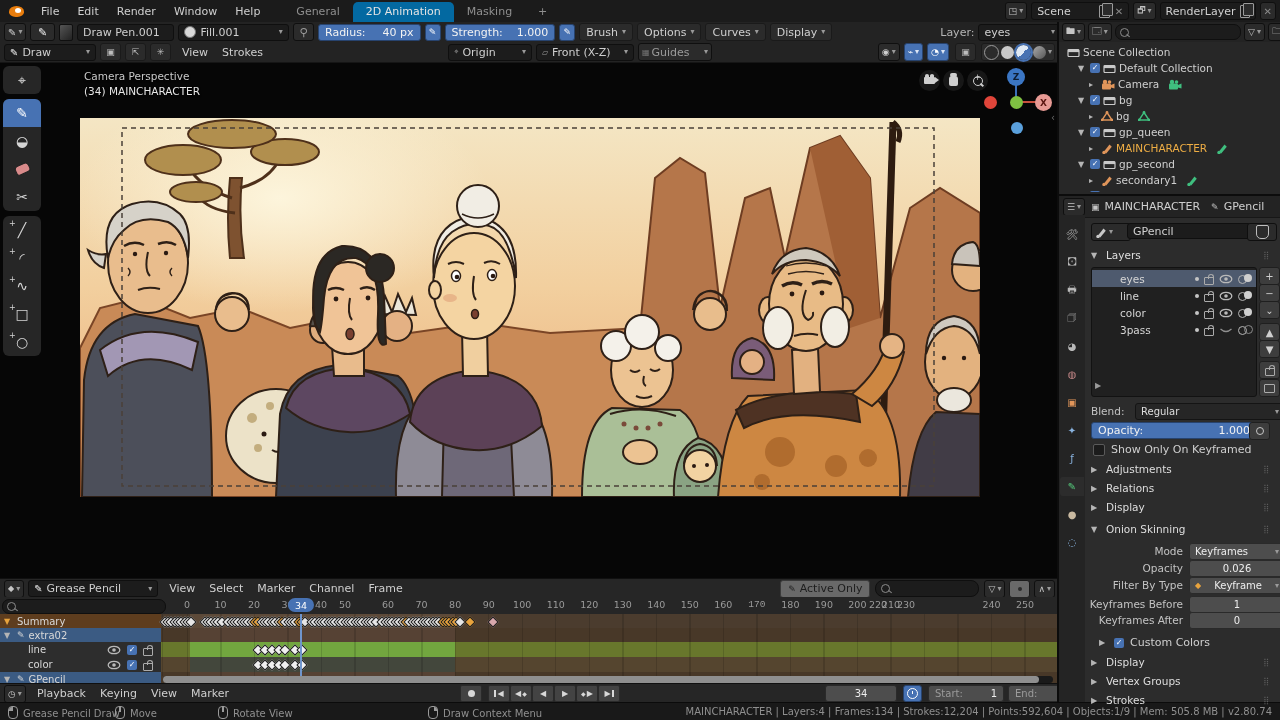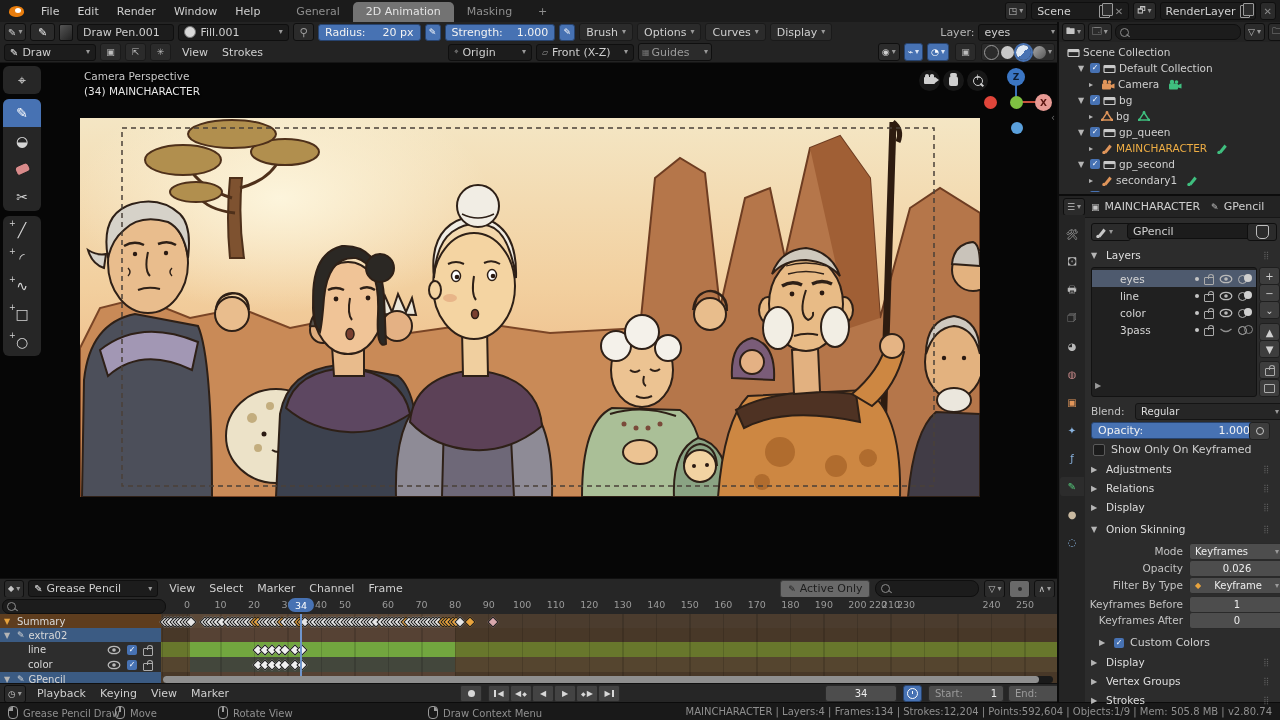--- a/index.html
+++ b/index.html
@@ -14,7 +14,7 @@
   .tb-menu{padding:0 9px;color:#cfcfcf;cursor:default;}
   #tb-tabs{display:flex;margin-left:14px;height:22px;align-items:flex-end;}
   .tb-tab{padding:3px 13px 4px;color:#8f8f8f;border-radius:5px 5px 0 0;}
-  .tb-tab.active{background:#737373;color:#e4e4e4;}
+  .tb-tab.active{background:#0369a1;color:#e4e4e4;}
   #tb-right{margin-left:auto;display:flex;align-items:center;gap:4px;padding-right:4px;}
   .widget{display:flex;align-items:center;background:#1c1c1c;border:1px solid #0f0f0f;border-radius:3px;height:16px;padding:0 5px;gap:5px;}
   .wbtn{display:flex;align-items:center;background:#2b2b2b;border:1px solid #0f0f0f;border-radius:3px;height:16px;padding:0 3px;gap:2px;}

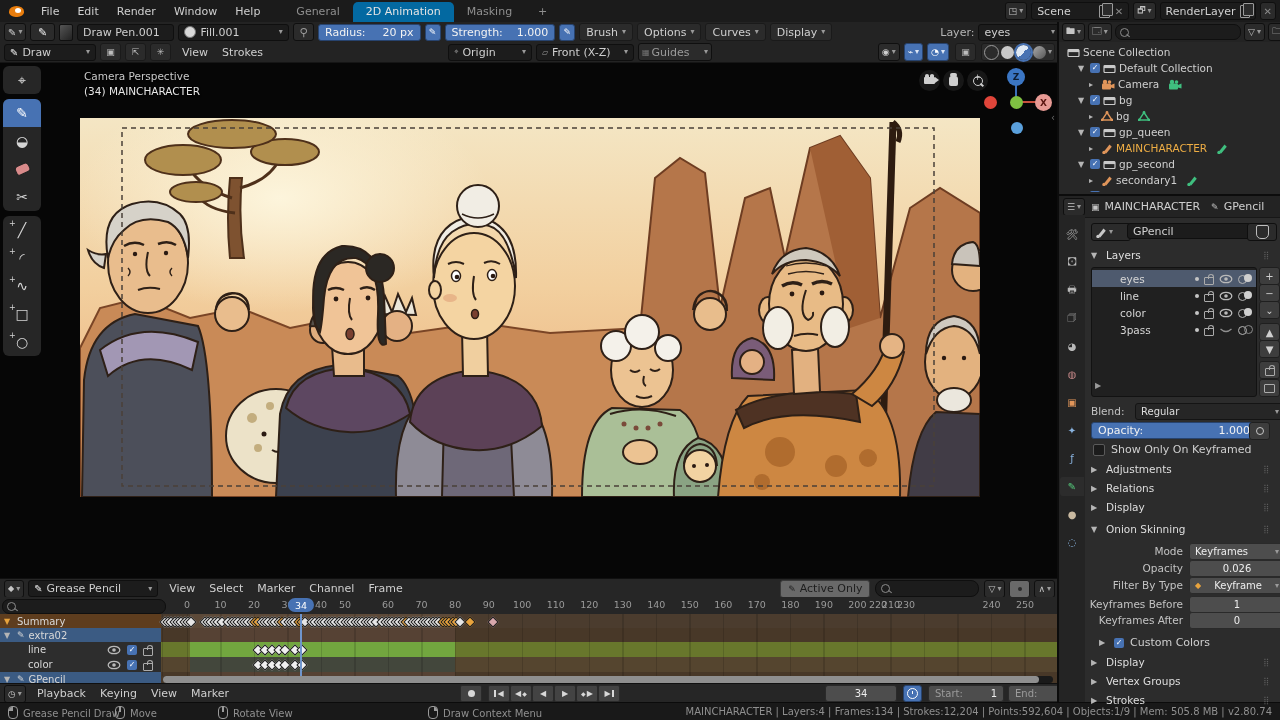--- a/index.html
+++ b/index.html
@@ -187,7 +187,7 @@
     <span class="wbtn" style="width:16px;justify-content:center;color:#9a9a9a">⚲</span>
     <span class="slider" style="width:108px">
       <span>Radius:</span>
-      <span>20 px</span>
+      <span>40 px</span>
     </span>
     <span class="pbtn">
         <span style="font-size:9px">✎</span>

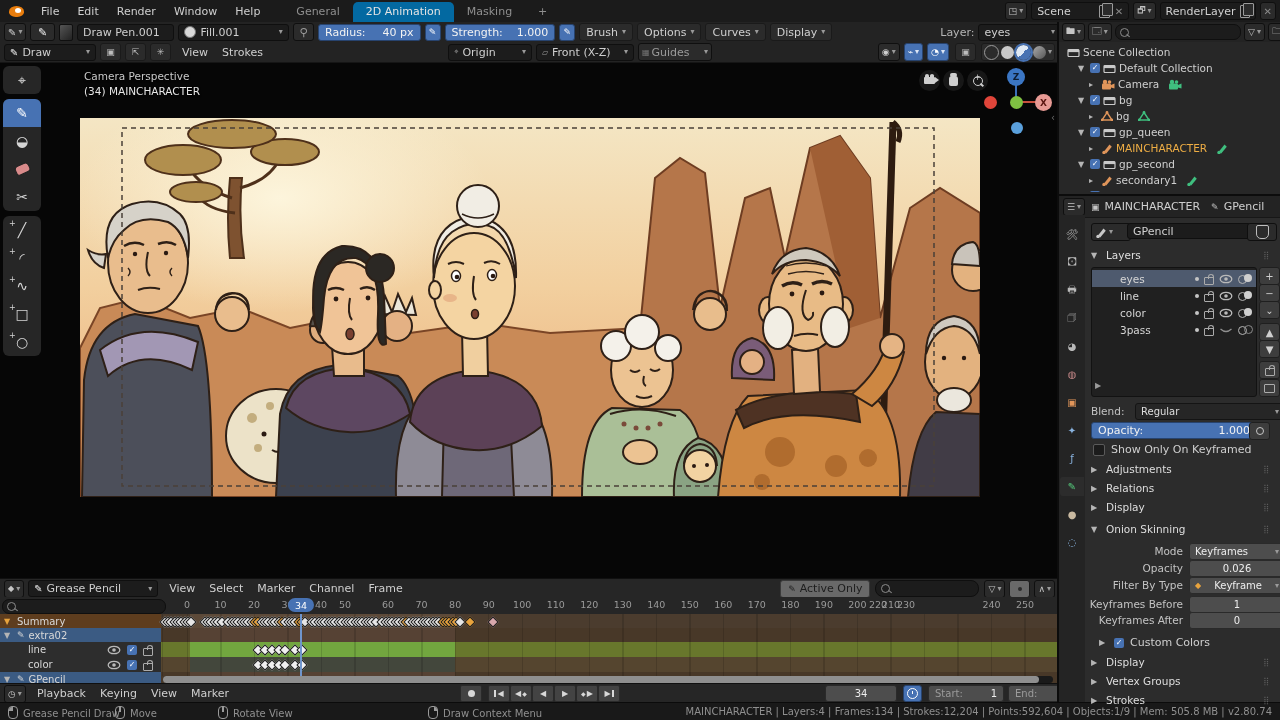--- a/index.html
+++ b/index.html
@@ -569,7 +569,7 @@
       <span class="ruler-num" style="left: 656.28px;">140</span>
       <span class="ruler-num" style="left: 689.8px; text-align: right;">150</span>
       <span class="ruler-num" style="left: 723.32px;">160</span>
-      <span class="ruler-num" style="left: 756.84px;">170</span>
+      <span class="ruler-num" style="left: 756.84px; font-family: Liberation Mono, monospace;">170</span>
       <span class="ruler-num" style="left: 790.36px;">180</span>
       <span class="ruler-num" style="left: 823.88px;">190</span>
       <span class="ruler-num" style="left: 857.4px;">200</span>

